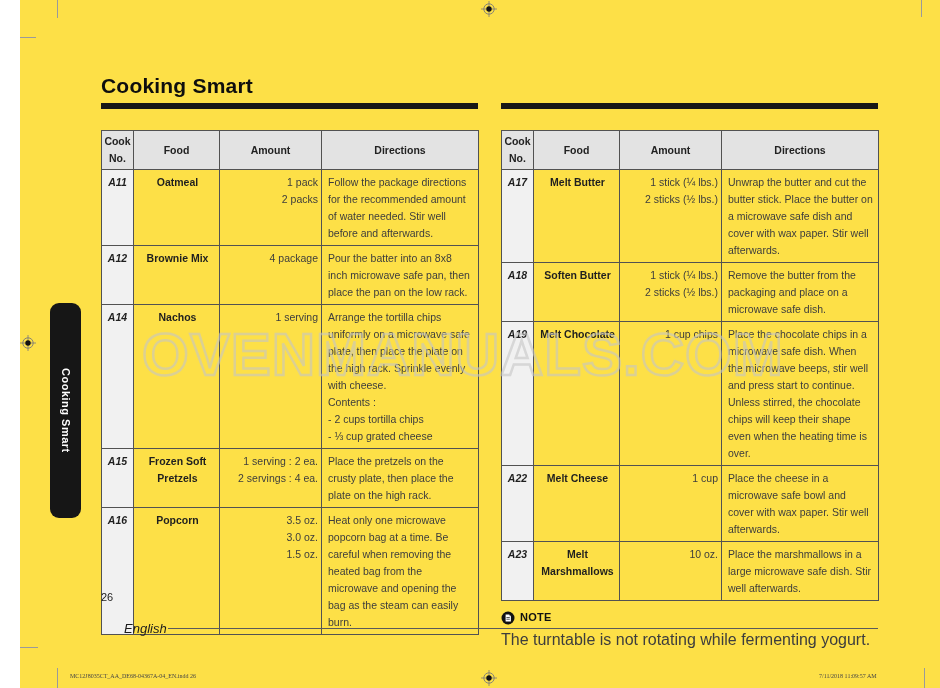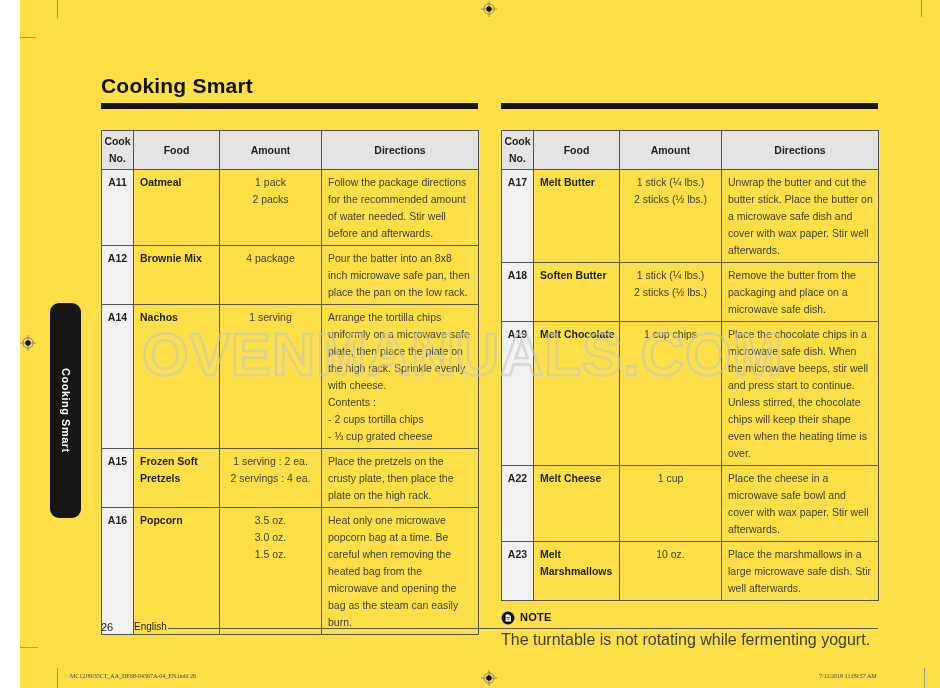--- a/index.html
+++ b/index.html
@@ -37,7 +37,7 @@
     background: #e3e3e3; color: #222; font-weight: 600; font-size: 10.5px;
     height: 33px; vertical-align: middle; text-align: center; white-space: pre-line; padding: 2px;
   }
-  td.cook  { background: #f1f1f1; text-align: center; padding: 4px 2px 3px; font-weight: 600; color: #1f1f1f; }
+  td.cook  { background: #f1f1f1; text-align: center; padding: 4px 2px 3px; font-weight: 600; color: #1f1f1f; font-style: italic; }
   td.food  { padding: 4px 4px 17px 6px; font-weight: 600; color: #1f1f1f; }
   td.amount{ text-align: center; padding: 4px 3px 3px; white-space: pre-line; }
   td.dir   { padding: 4px 5px 3px 6px; white-space: pre-line; }

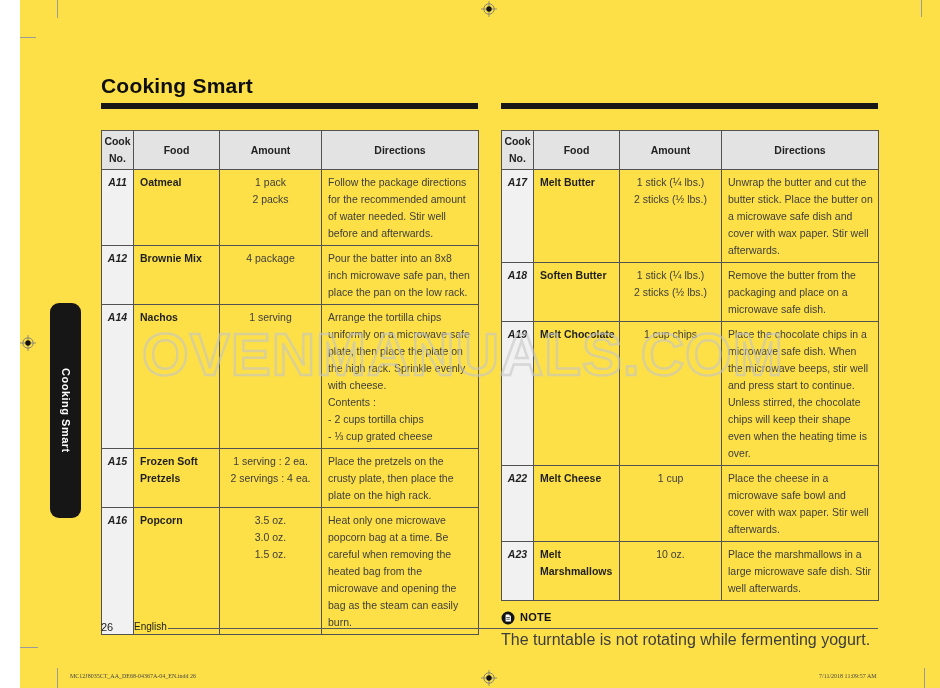--- a/index.html
+++ b/index.html
@@ -38,7 +38,7 @@
     height: 33px; vertical-align: middle; text-align: center; white-space: pre-line; padding: 2px;
   }
   td.cook  { background: #f1f1f1; text-align: center; padding: 4px 2px 3px; font-weight: 600; color: #1f1f1f; font-style: italic; }
-  td.food  { padding: 4px 4px 17px 6px; font-weight: 600; color: #1f1f1f; }
+  td.food  { padding: 4px 4px 17px 6px; font-weight: 600; color: #1f1f1f; text-align: center; }
   td.amount{ text-align: center; padding: 4px 3px 3px; white-space: pre-line; }
   td.dir   { padding: 4px 5px 3px 6px; white-space: pre-line; }
 

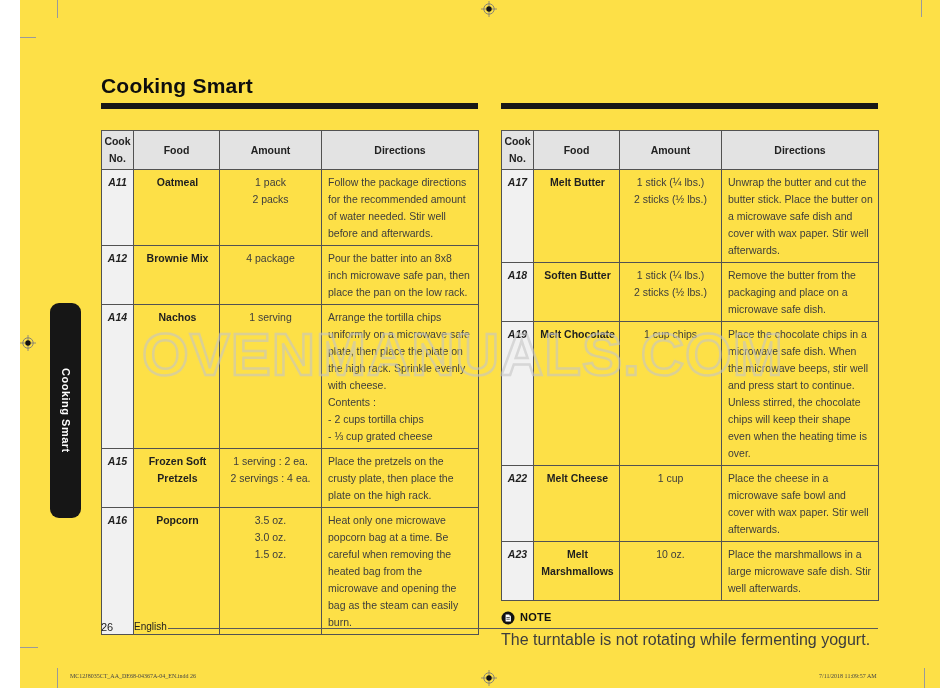--- a/index.html
+++ b/index.html
@@ -39,7 +39,7 @@
   }
   td.cook  { background: #f1f1f1; text-align: center; padding: 4px 2px 3px; font-weight: 600; color: #1f1f1f; font-style: italic; }
   td.food  { padding: 4px 4px 17px 6px; font-weight: 600; color: #1f1f1f; text-align: center; }
-  td.amount{ text-align: center; padding: 4px 3px 3px; white-space: pre-line; }
+  td.amount{ text-align: right; padding: 4px 3px 3px; white-space: pre-line; }
   td.dir   { padding: 4px 5px 3px 6px; white-space: pre-line; }
 
   

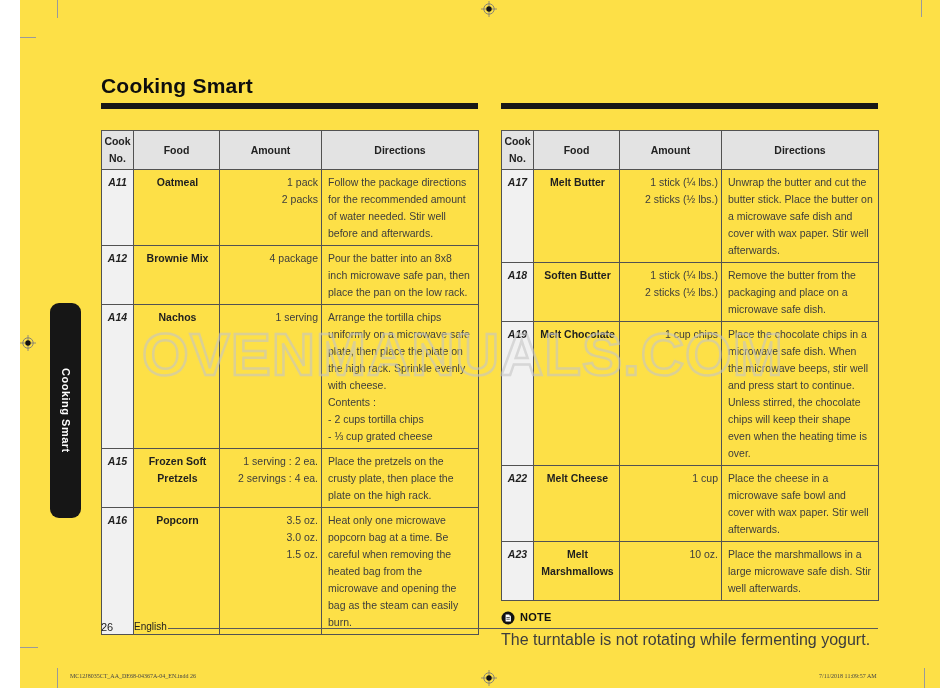--- a/index.html
+++ b/index.html
@@ -68,7 +68,7 @@
   }
 
   
-  .footer-pageno  { position: absolute; left: 81px;  top: 621px; font-size: 11px; color: #1c1c1c; }
+  .footer-pageno  { position: absolute; left: 81px;  top: 591px; font-size: 11px; color: #1c1c1c; }
   .footer-lang    { position: absolute; left: 114px; top: 621px; font-size: 10px; color: #1c1c1c; }
   .footer-rule    { position: absolute; left: 148px; top: 628px; width: 710px; height: 1px; background: #5a5a5a; }
 

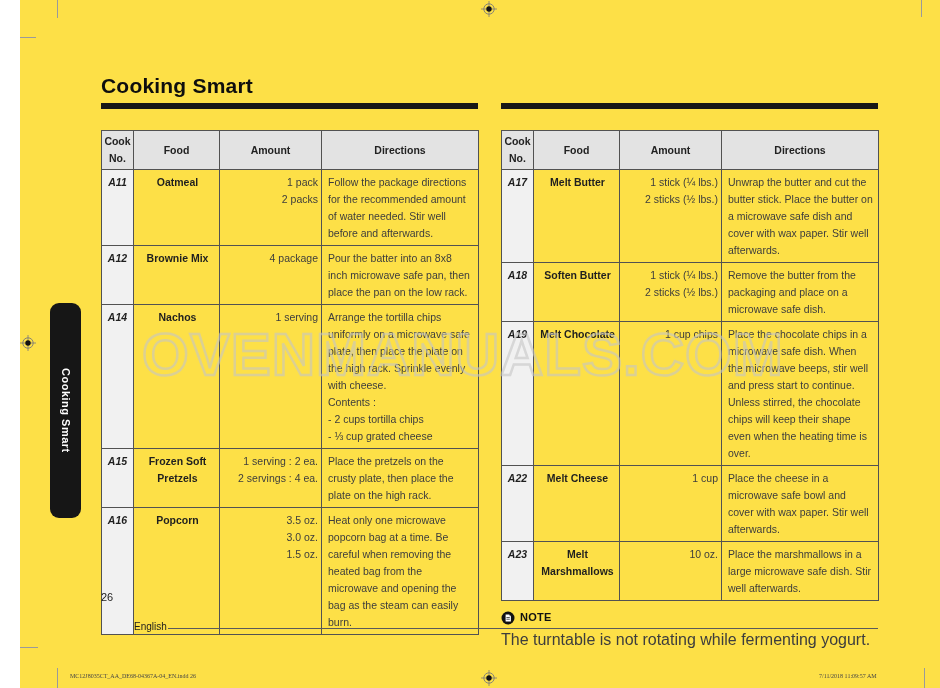--- a/index.html
+++ b/index.html
@@ -69,7 +69,7 @@
 
   
   .footer-pageno  { position: absolute; left: 81px;  top: 591px; font-size: 11px; color: #1c1c1c; }
-  .footer-lang    { position: absolute; left: 114px; top: 621px; font-size: 10px; color: #1c1c1c; }
+  .footer-lang    { position: absolute; left: 104px; top: 621px; font-size: 13px; color: #1c1c1c; font-style: italic; }
   .footer-rule    { position: absolute; left: 148px; top: 628px; width: 710px; height: 1px; background: #5a5a5a; }
 
   

